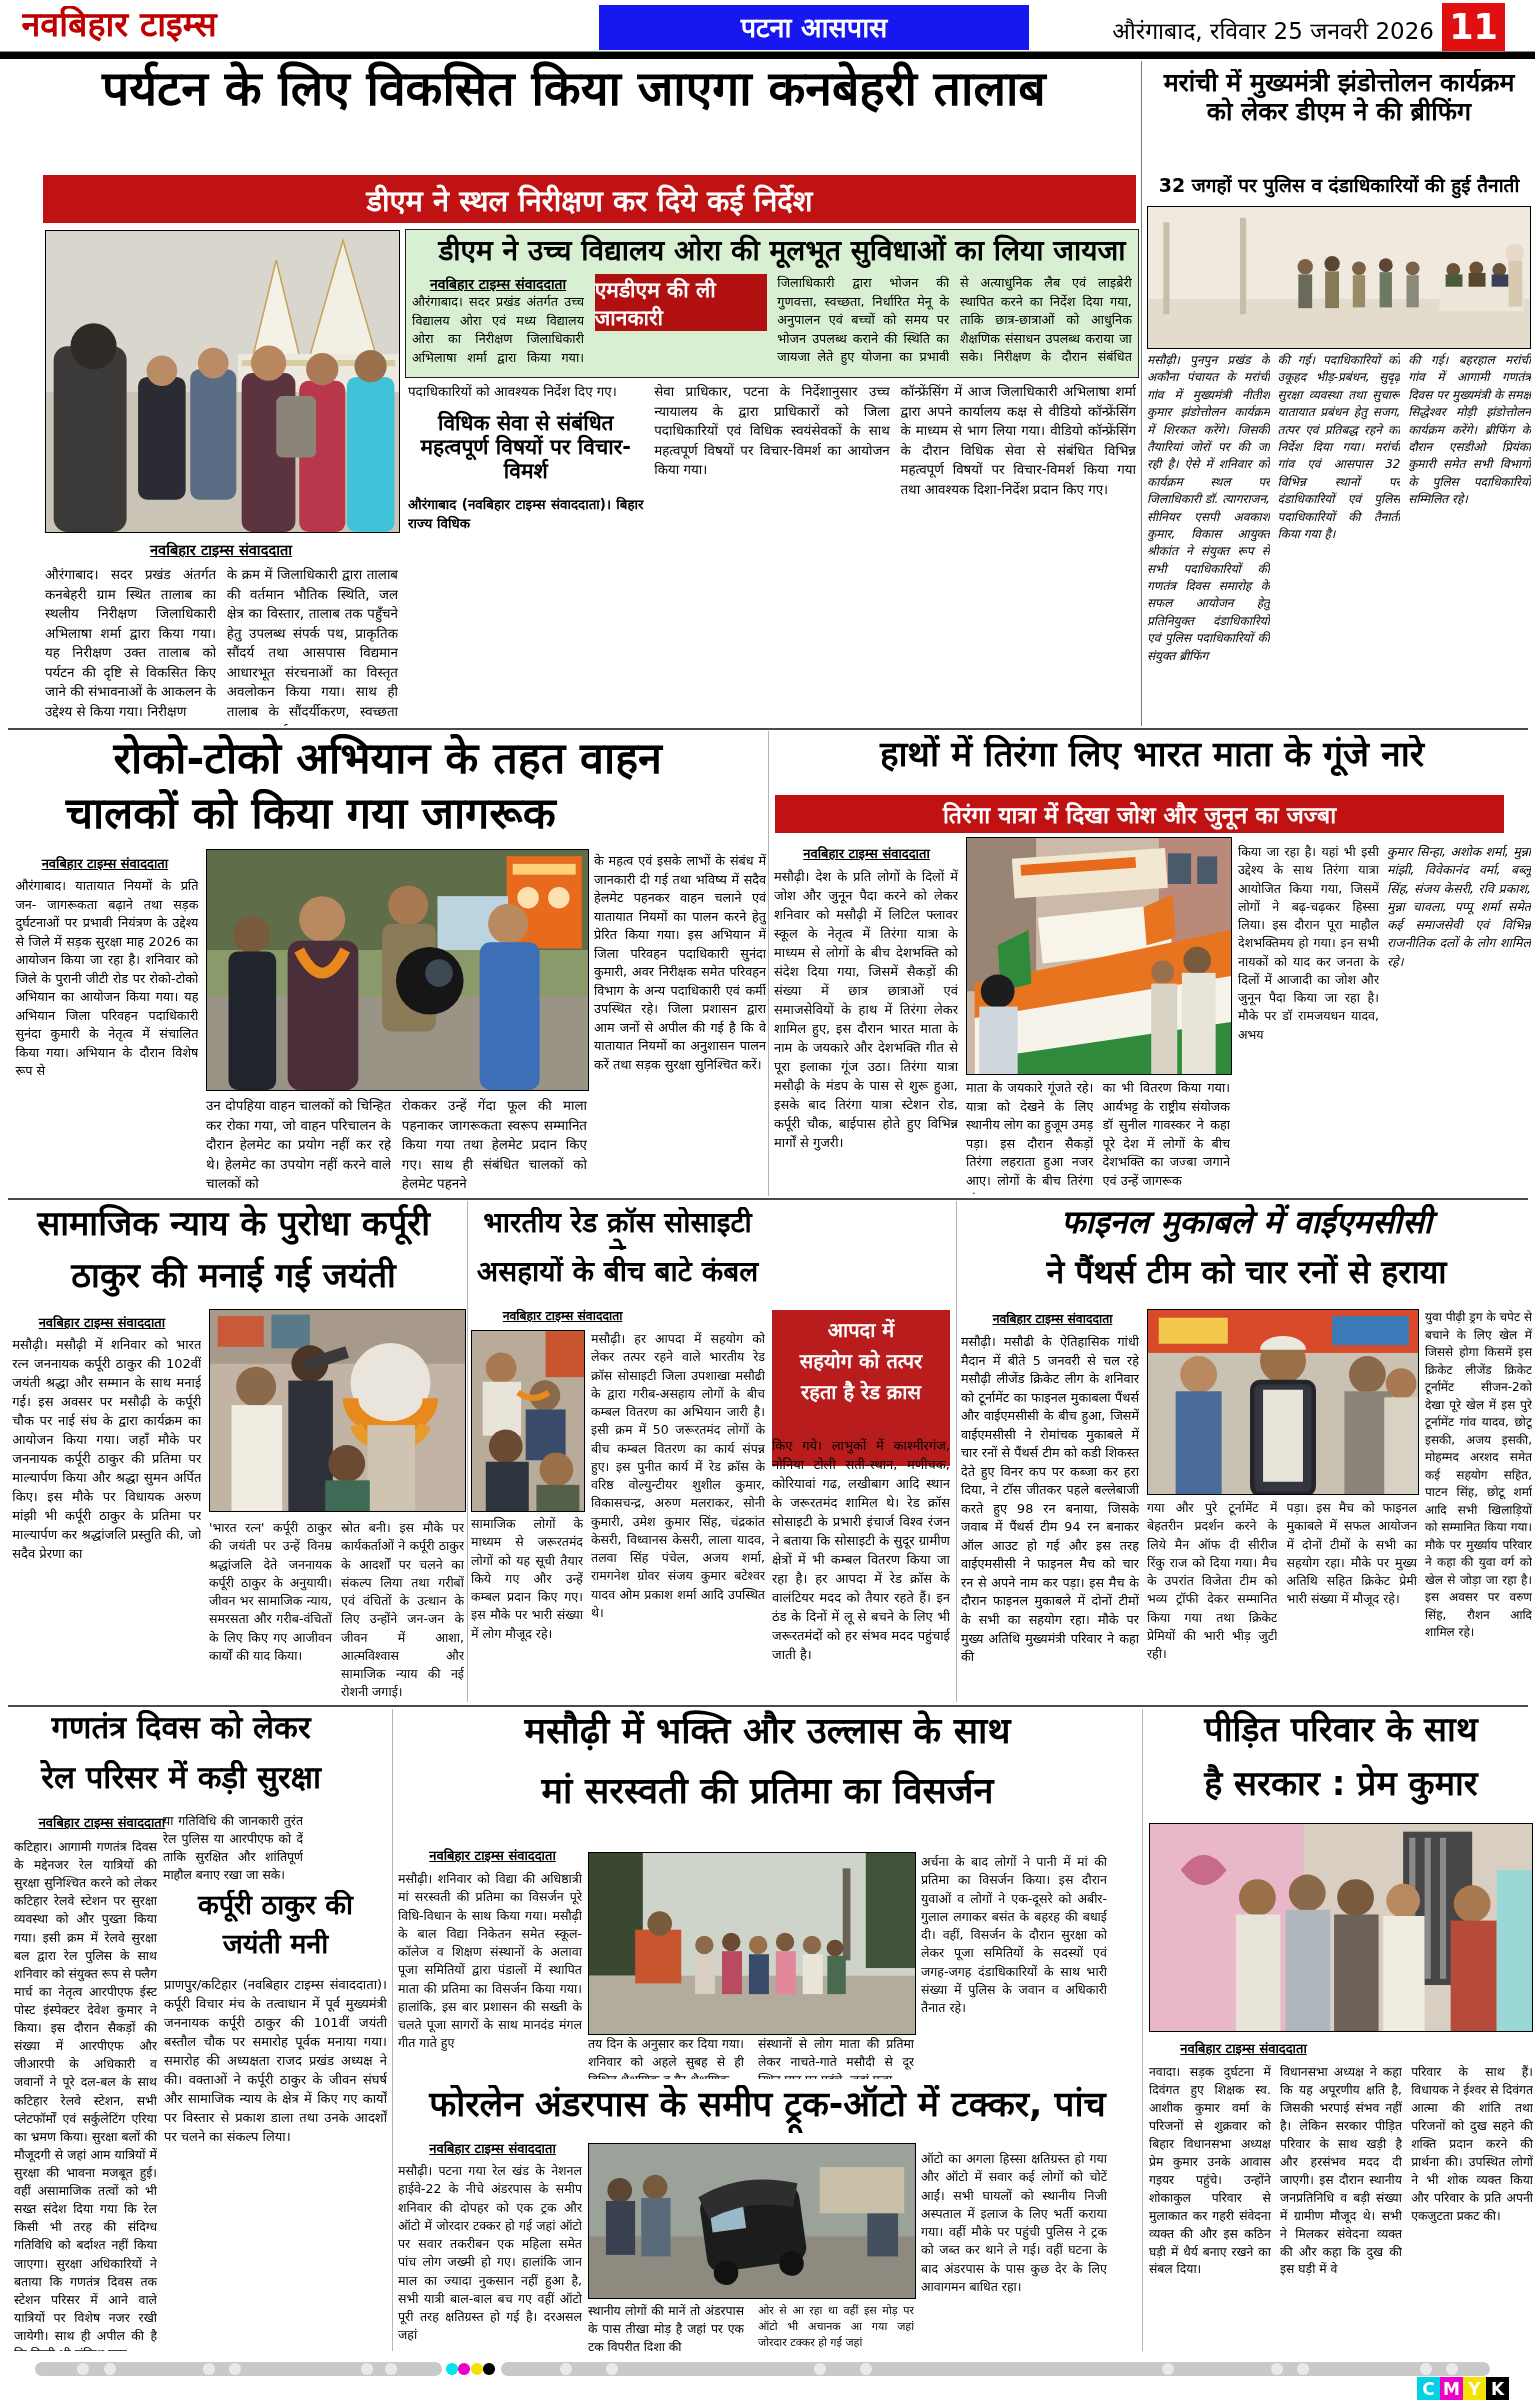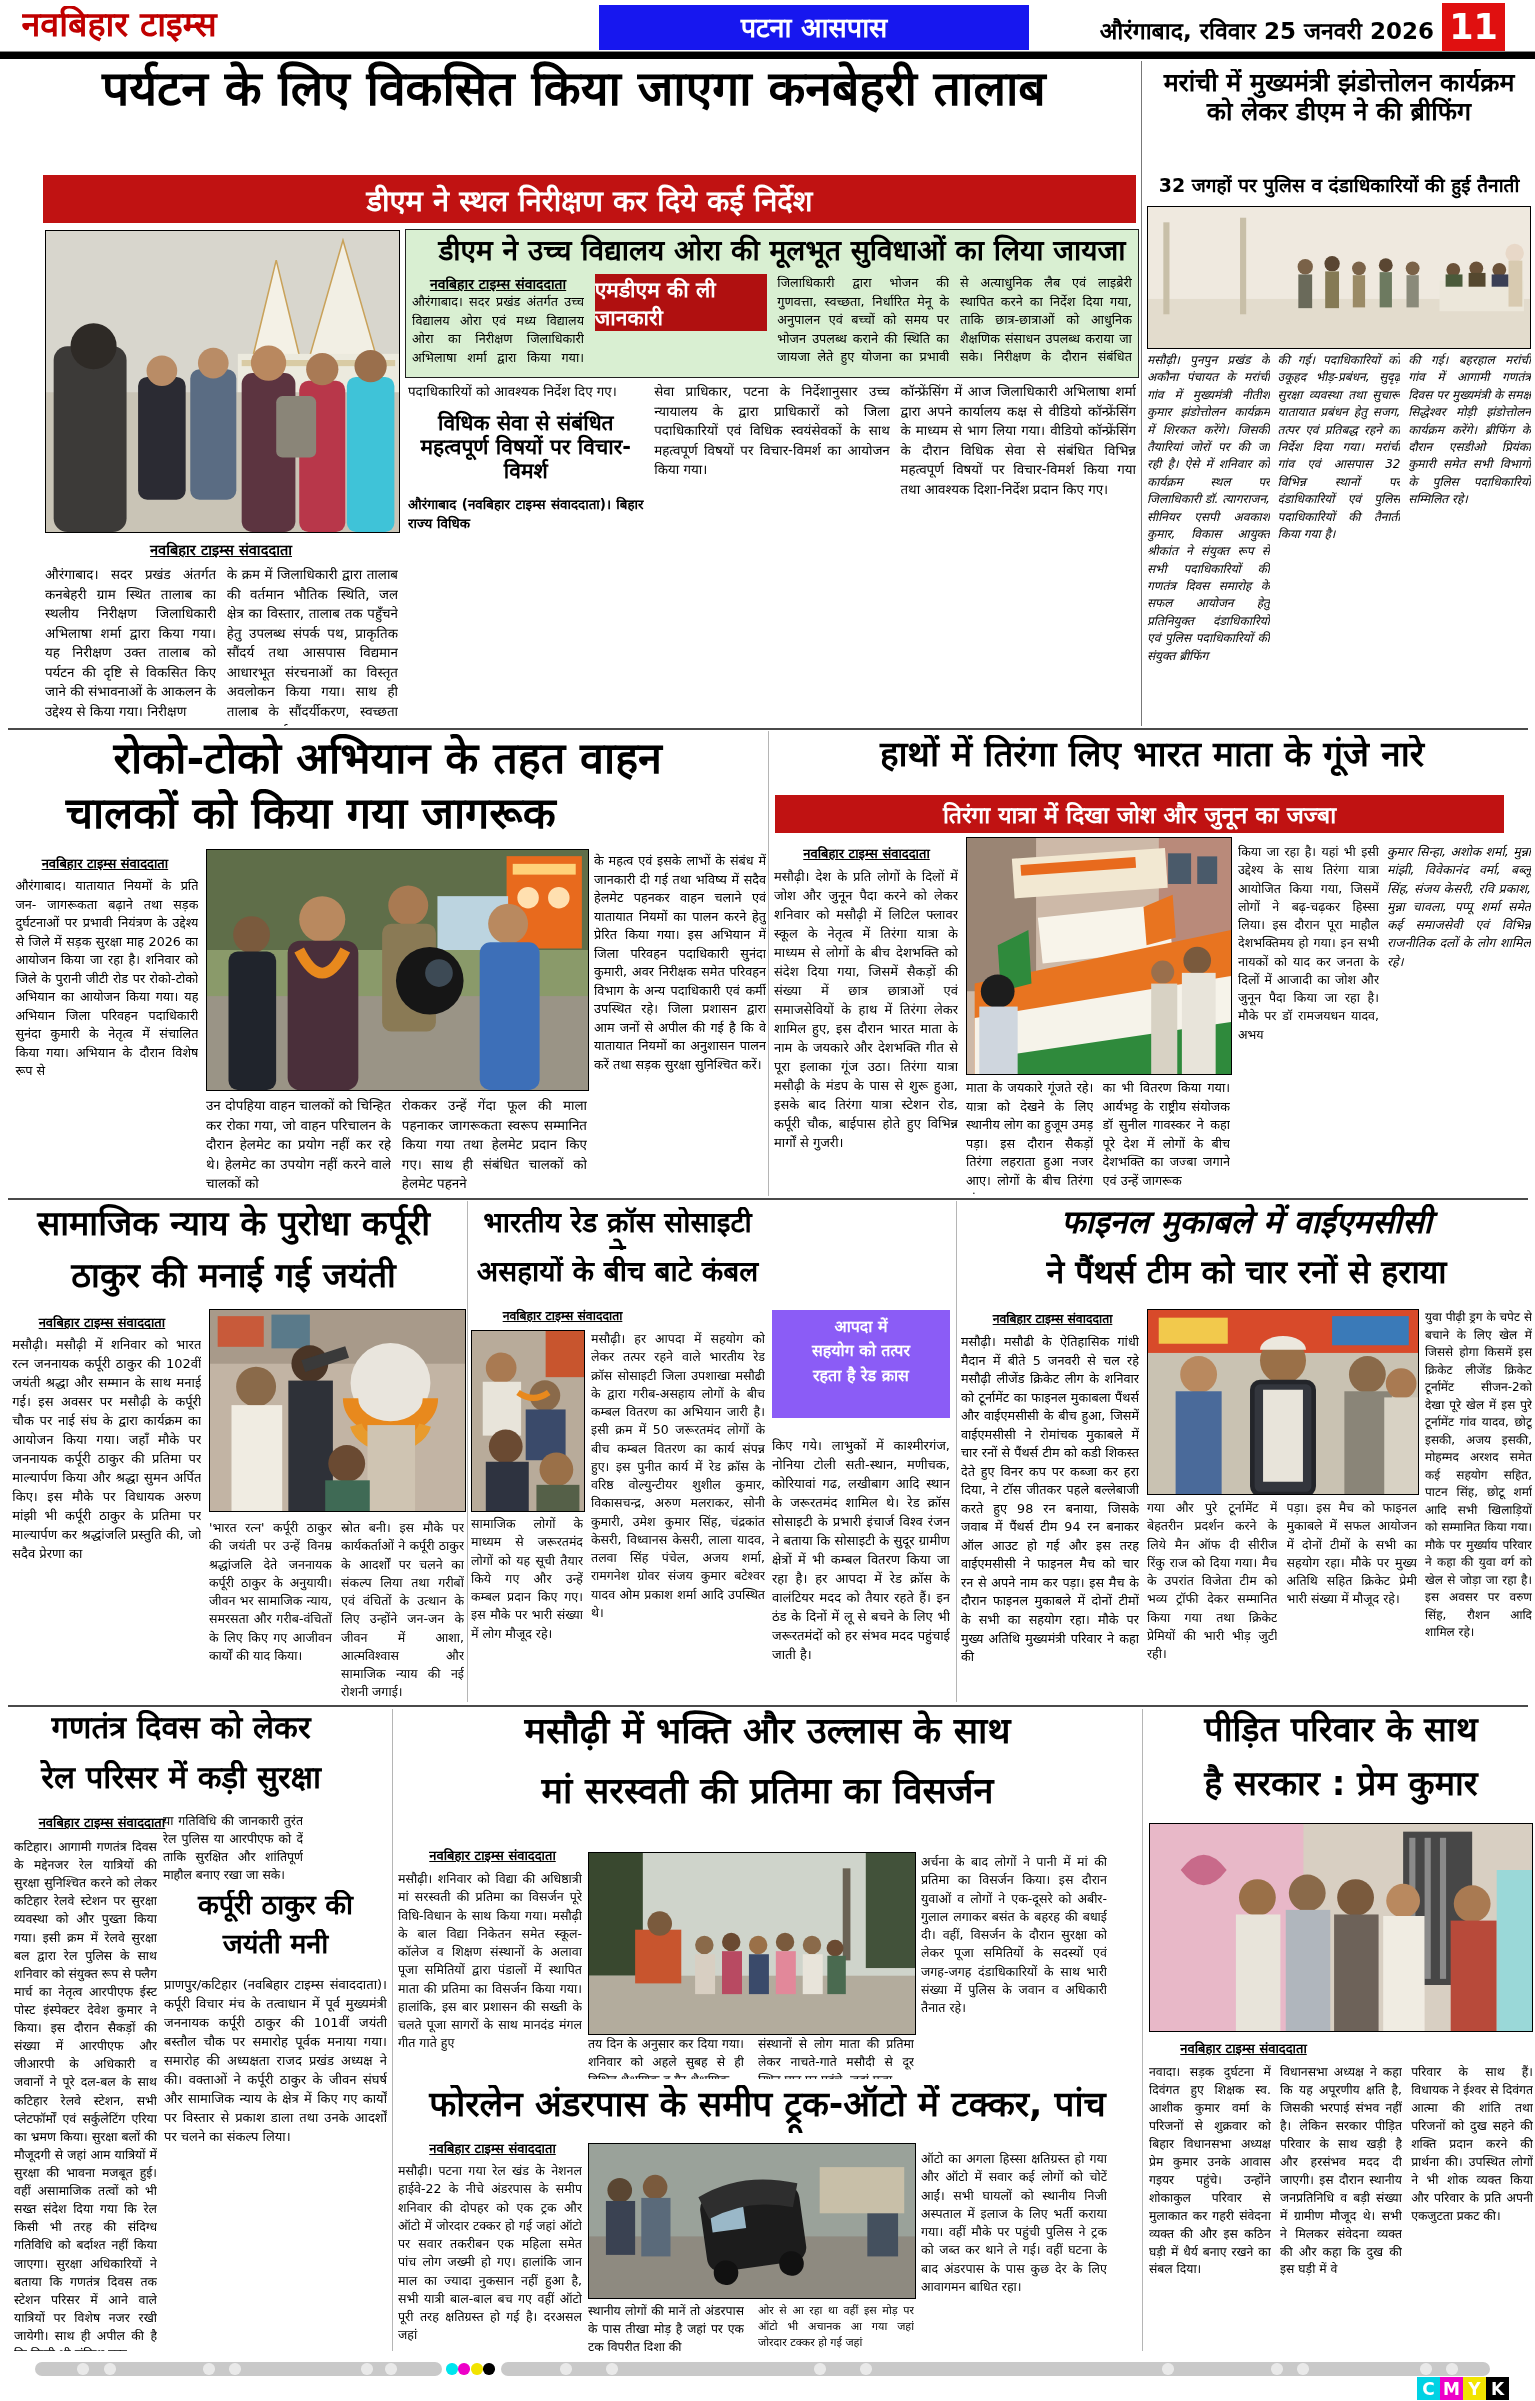--- a/index.html
+++ b/index.html
@@ -29,7 +29,7 @@
 
 <div class="abs" style="left:21.5px;top:6.1px;width:361px;height:45px;font-size:34px;font-weight:800;color:#c00000;border-bottom:3.1px solid #c00000;line-height:1.1;">नवबिहार टाइम्स</div>
 <div class="abs center" style="left:599px;top:4.6px;width:430px;height:45px;background:#1717ef;color:#fff;font-weight:700;font-size:27px;line-height:45px;">पटना आसपास</div>
-<div class="abs" style="left:1067px;top:14px;width:367px;height:34px;font-size:23px;font-weight:700;text-align:right;">औरंगाबाद, रविवार 25 जनवरी 2026</div>
+<div class="abs" style="left:1067px;top:14px;width:367px;height:34px;font-size:23px;font-weight:400;text-align:right;">औरंगाबाद, रविवार 25 जनवरी 2026</div>
 <div class="abs center" style="left:1442px;top:3.1px;width:63px;height:49px;background:#e01010;color:#fff;font-weight:800;font-size:35px;line-height:49px;">11</div>
 <div class="abs" style="left:0;top:51px;width:1535px;height:7px;background:#000;border-top:1.5px solid #888;"></div>
 

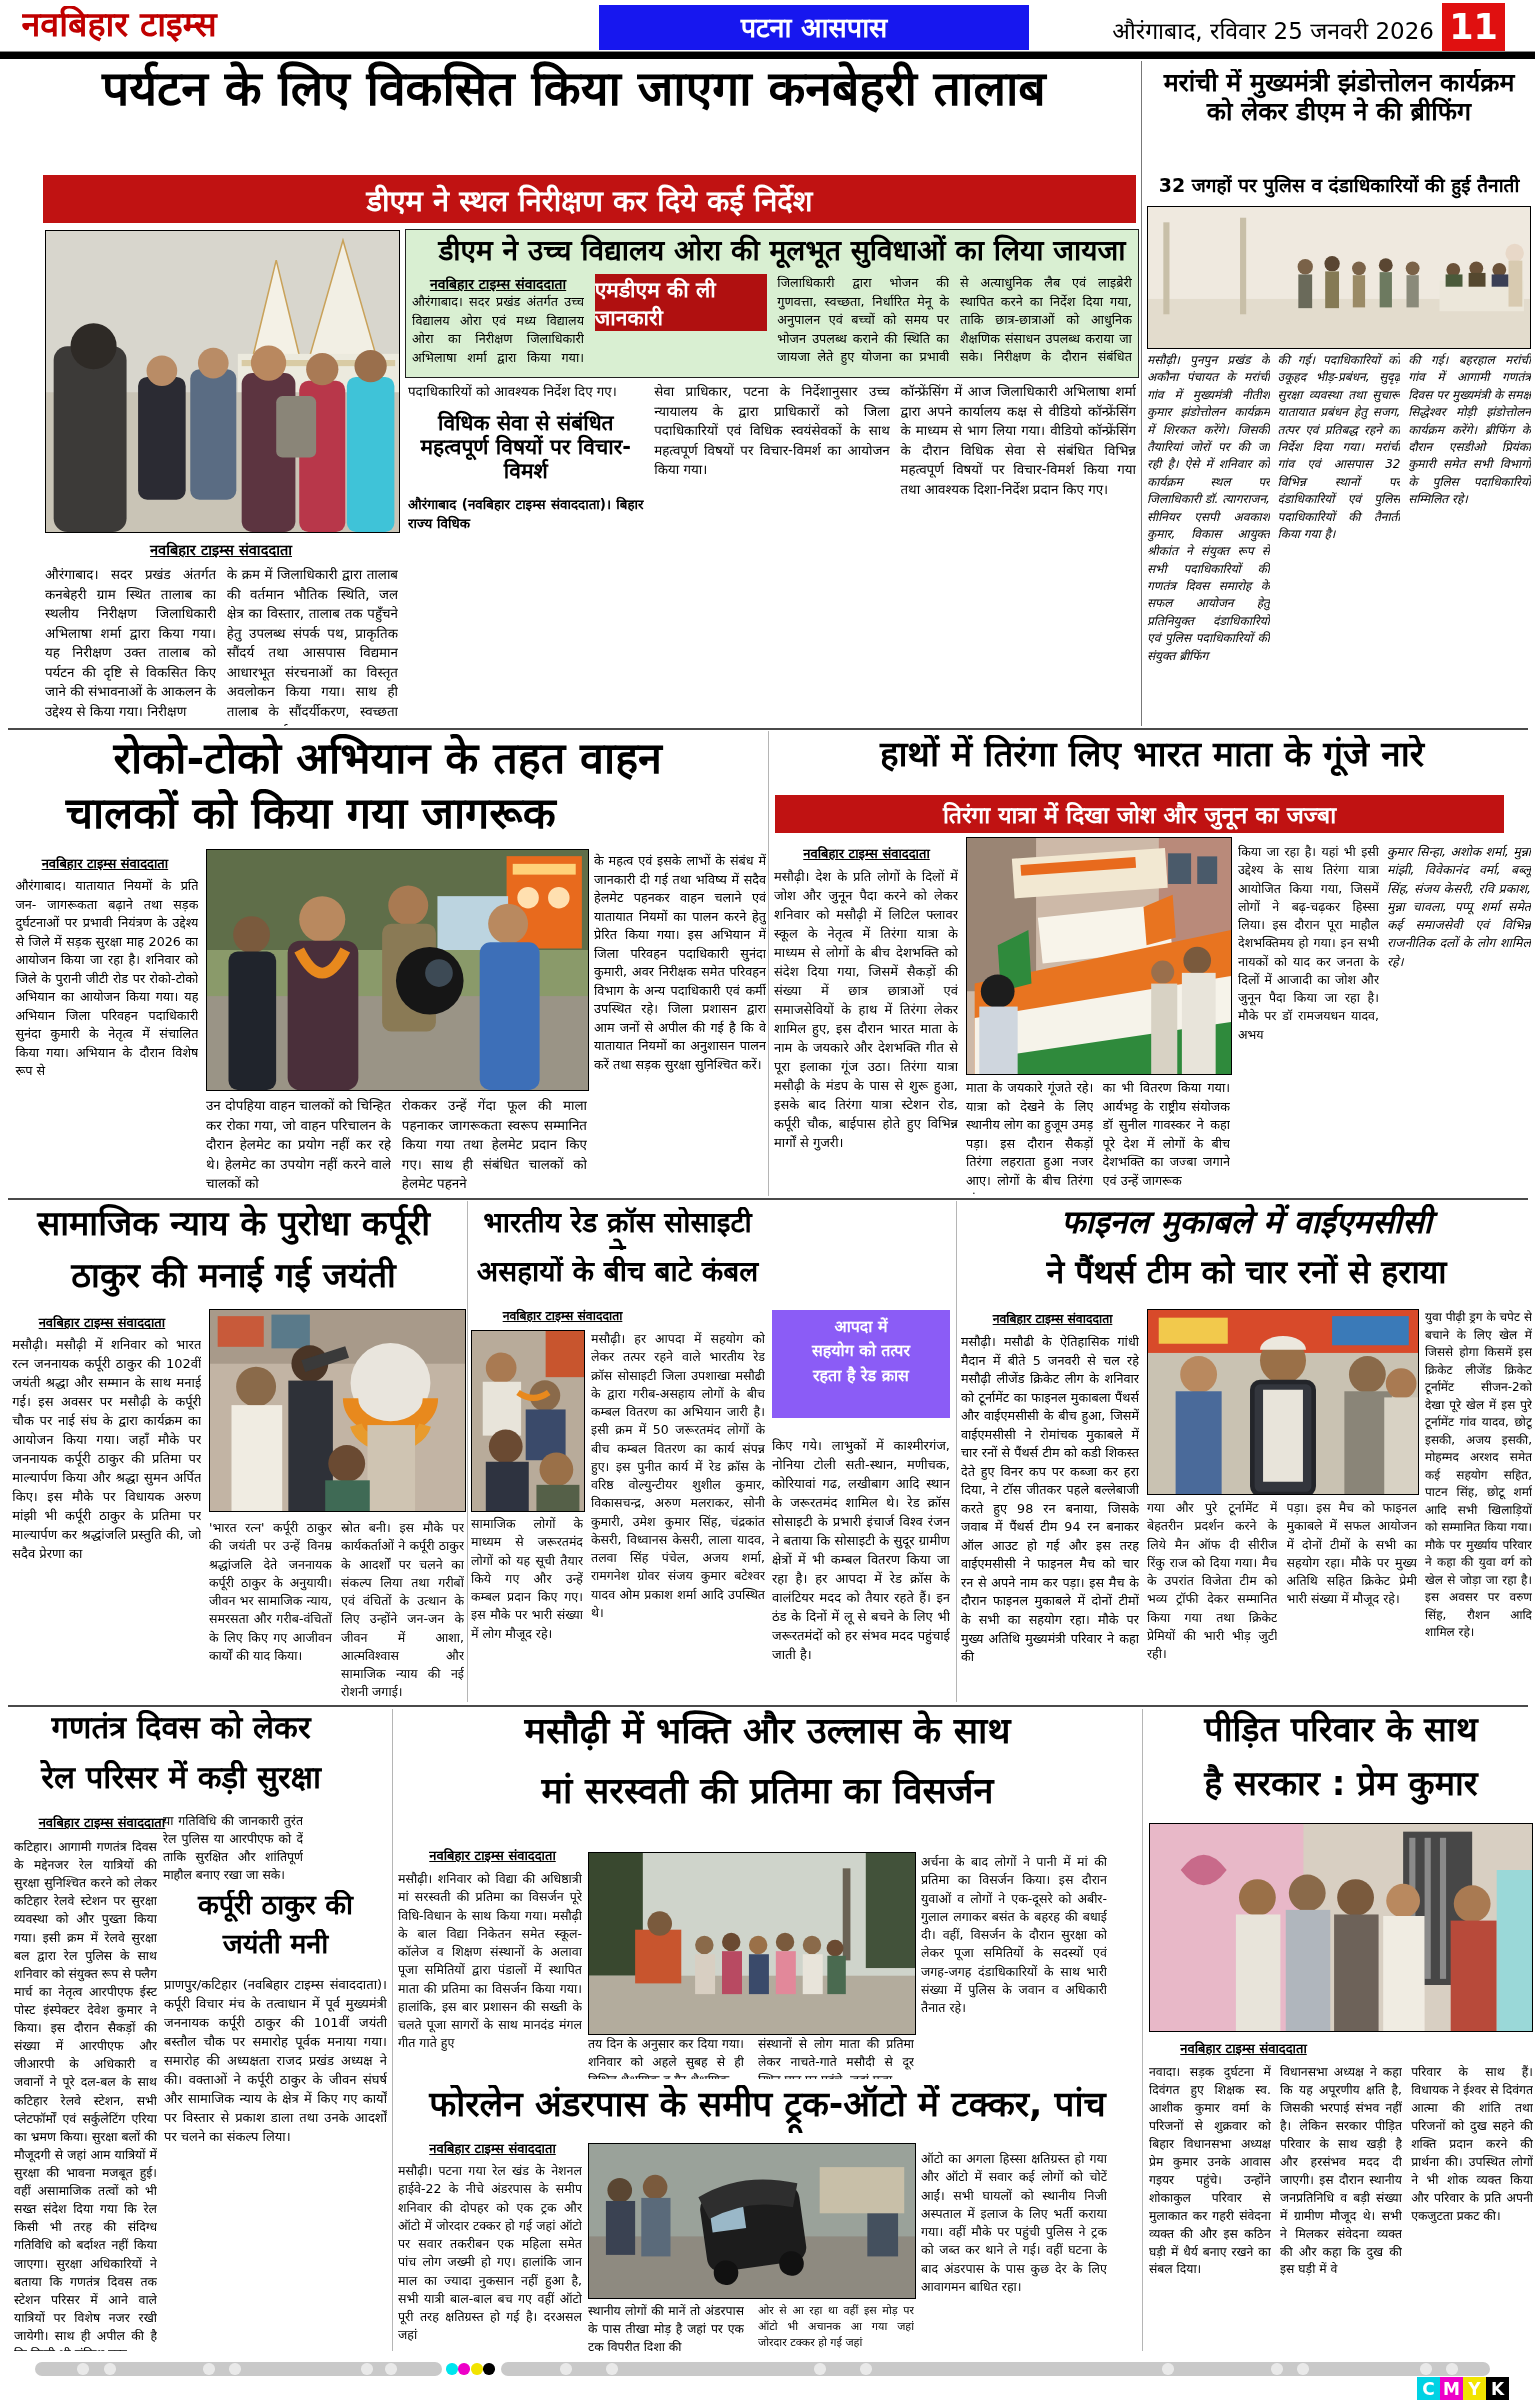--- a/index.html
+++ b/index.html
@@ -250,7 +250,7 @@
 <div class="abs body-txt" style="left:591px;top:1330px;width:174px;height:373px;font-size:12.5px;">मसौढ़ी। हर आपदा में सहयोग को लेकर तत्पर रहने वाले भारतीय रेड क्रॉस सोसाइटी जिला उपशाखा मसौढी के द्वारा गरीब-असहाय लोगों के बीच कम्बल वितरण का अभियान जारी है। इसी क्रम में 50 जरूरतमंद लोगों के बीच कम्बल वितरण का कार्य संपन्न हुए। इस पुनीत कार्य में रेड क्रॉस के वरिष्ठ वोल्युन्टीयर शुशील कुमार, विकासचन्द्र, अरुण मलराकर, सोनी कुमारी, उमेश कुमार सिंह, चंद्रकांत केसरी, विध्वानस केसरी, लाला यादव, तलवा सिंह पंचेल, अजय शर्मा, रामगनेश ग्रोवर संजय कुमार बटेश्वर यादव ओम प्रकाश शर्मा आदि उपस्थित थे।</div>
 <div class="abs body-txt" style="left:471px;top:1515px;width:112px;height:187px;font-size:12.5px;">सामाजिक लोगों के माध्यम से जरूरतमंद लोगों को यह सूची तैयार किये गए और उन्हें कम्बल प्रदान किए गए। इस मौके पर भारी संख्या में लोग मौजूद रहे।</div>
 
-<div class="abs" style="left:772px;top:1310px;width:178px;height:108px;background:#8b5cf6;color:#fff;font-weight:700;text-align:center;font-size:16px;line-height:1.55;padding-top:4.6px;box-sizing:border-box;">
+<div class="abs" style="left:772px;top:1310px;width:178px;height:156px;background:#b91c1c;color:#fff;font-weight:700;text-align:center;font-size:20px;line-height:1.55;padding-top:4.6px;box-sizing:border-box;">
   <div>आपदा में</div>
   <div>सहयोग को तत्पर</div>
   <div>रहता है रेड क्रास</div>

